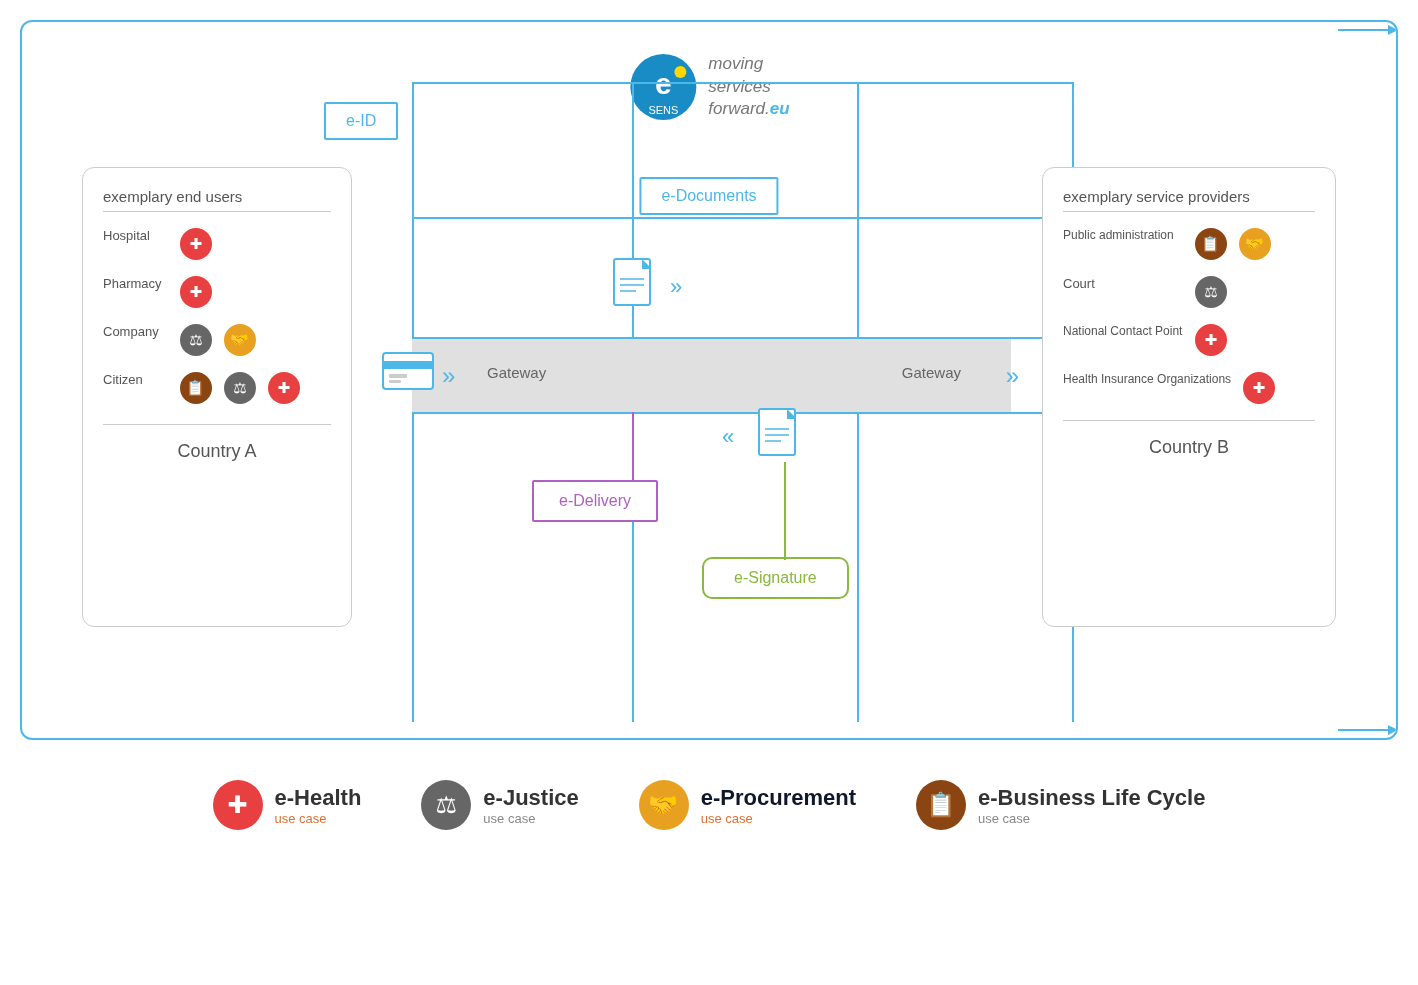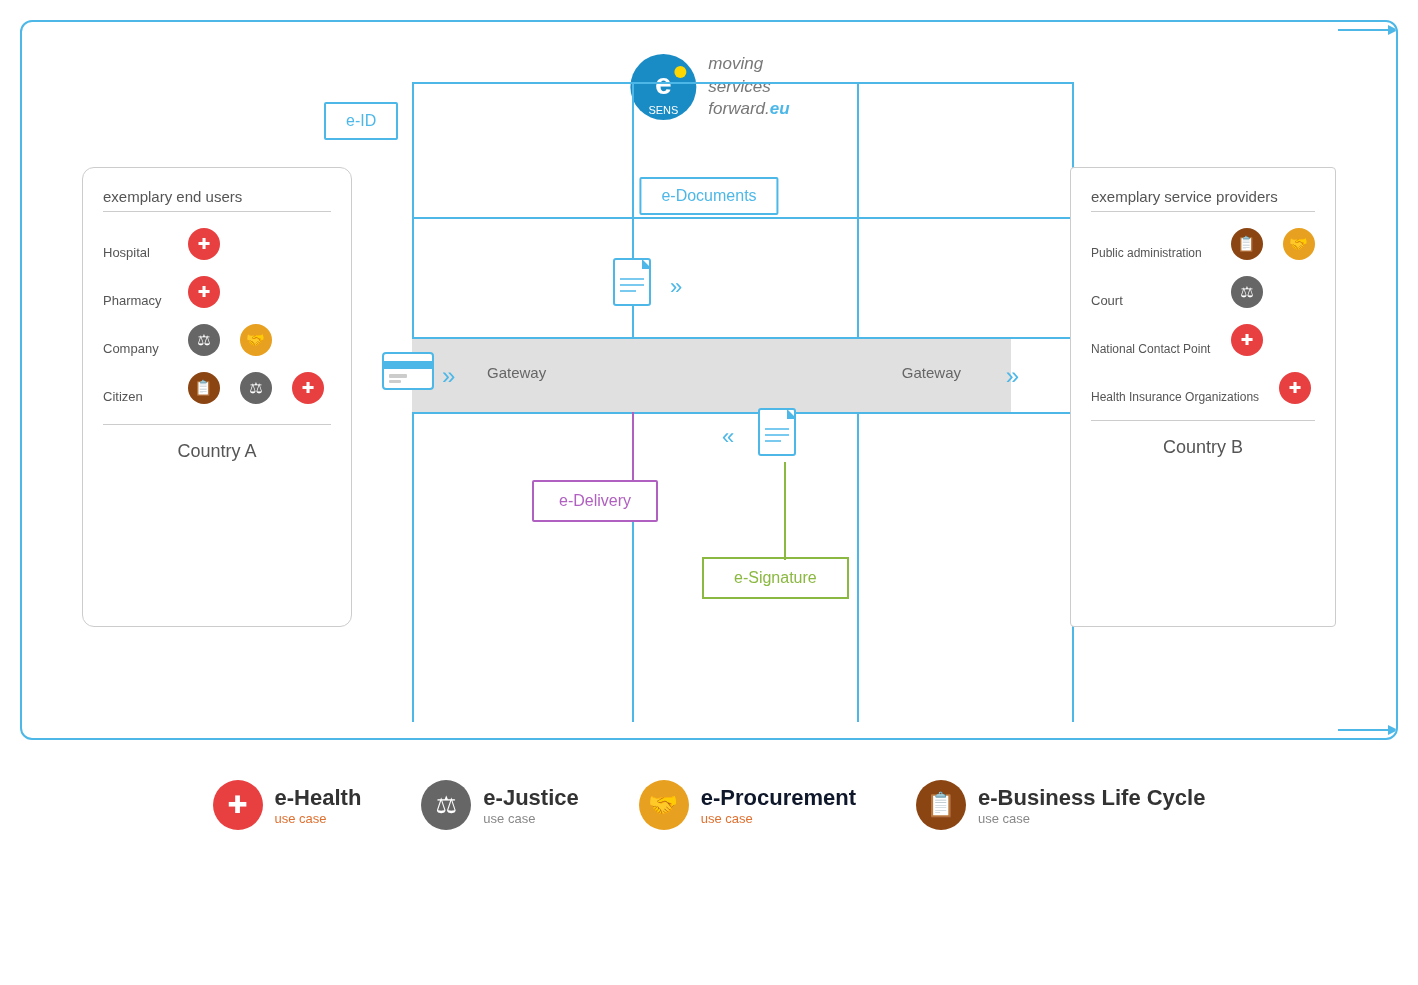--- a/index.html
+++ b/index.html
@@ -85,10 +85,10 @@
       position: absolute;
       top: 145px;
       right: 60px;
-      width: 266px;
+      width: 294px;
       height: 460px;
       border: 1.5px solid #ccc;
-      border-radius: 4px;
+      border-radius: 12px;
       background: #fff;
       padding: 20px;
     }

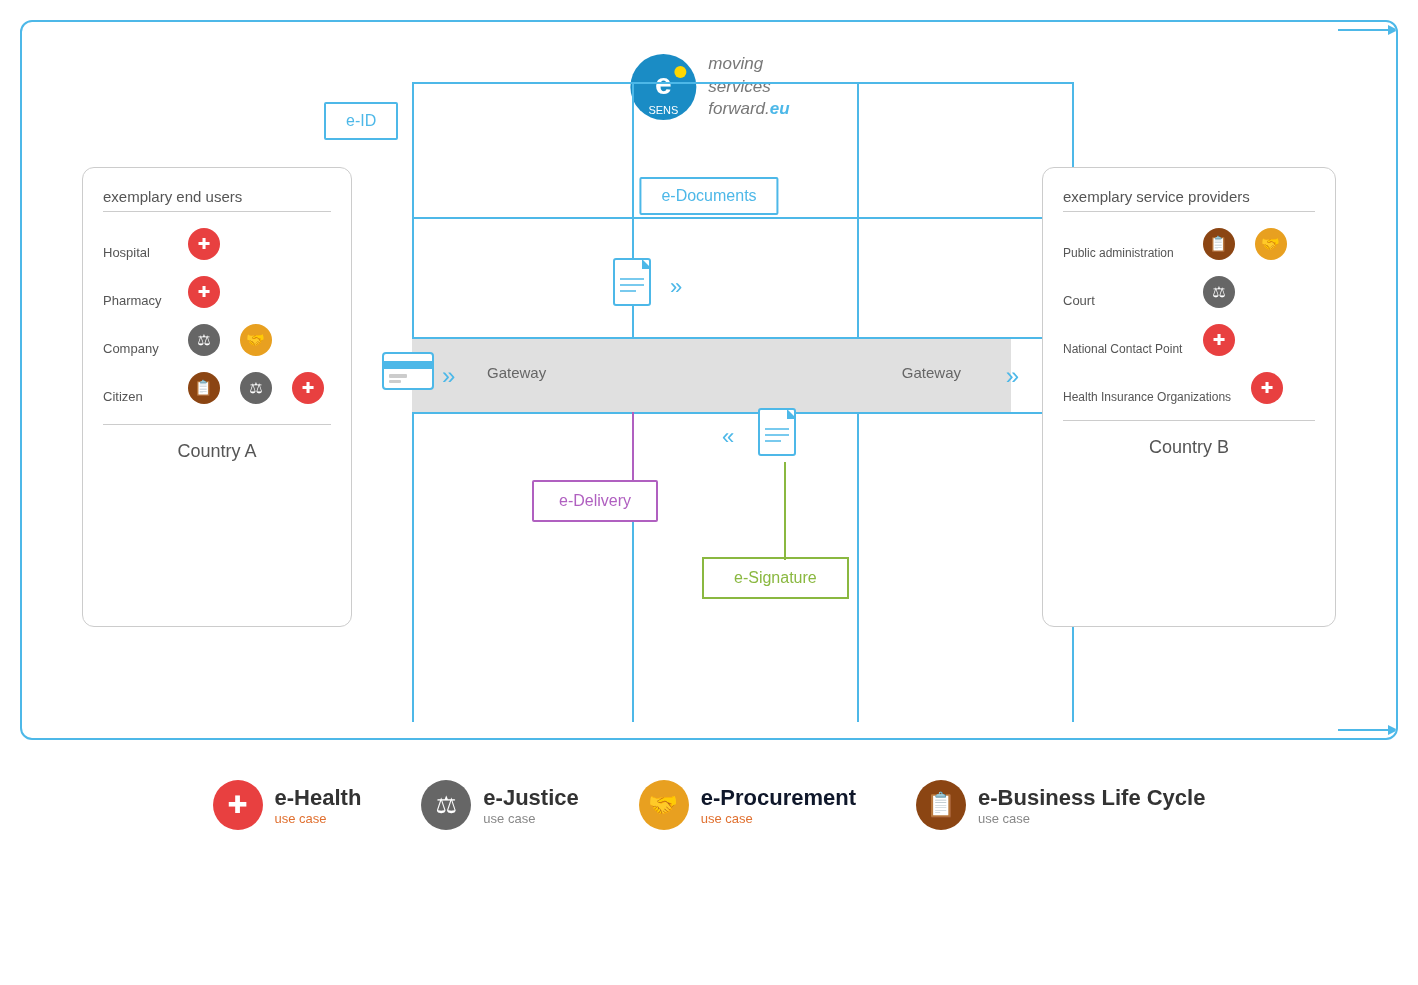--- a/index.html
+++ b/index.html
@@ -106,9 +106,9 @@
 
     .entity-row {
       display: flex;
-      align-items: flex-end;
+      align-items: flex-start;
       margin-bottom: 16px;
-      gap: 20px;
+      gap: 12px;
     }
     .entity-label {
       font-size: 13px;

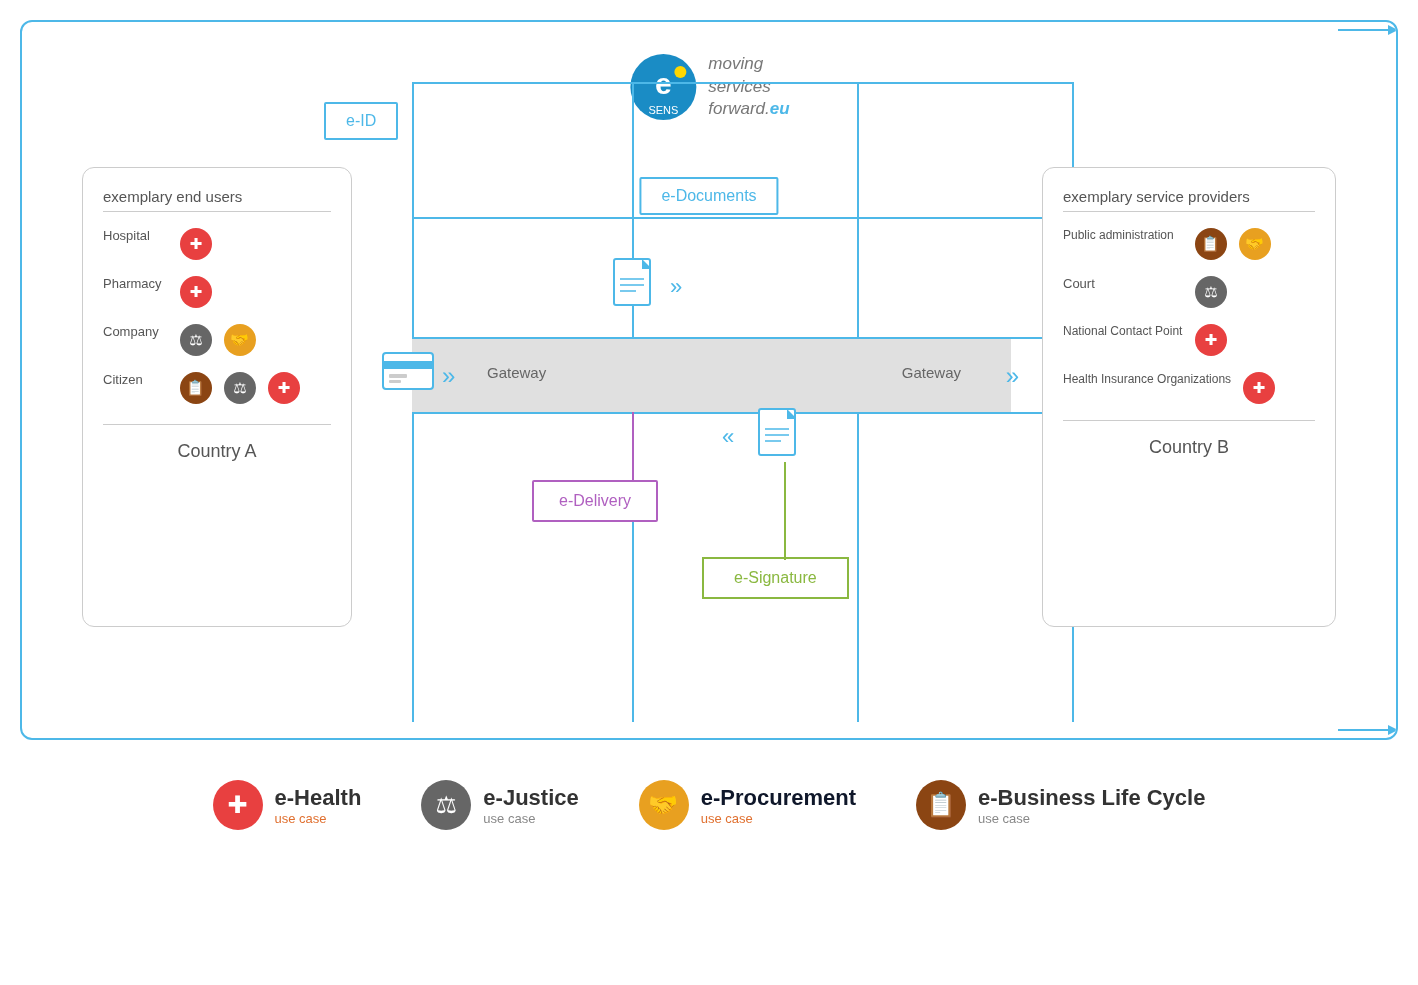--- a/index.html
+++ b/index.html
@@ -297,7 +297,7 @@
 
     <div style="position:absolute;left:610px;top:390px;width:2px;height:70px;background:#b060c0;"></div>
 
-    <div style="position:absolute;top:535px;left:680px;border:2px solid #8ab840;padding:10px 30px;color:#8ab840;font-size:16px;background:#fff;border-radius:0;">
+    <div style="position:absolute;top:535px;left:680px;border:2px solid #8ab840;padding:10px 30px;color:#8ab840;font-size:16px;background:#fff;border-radius:10px;">
       <span>e-Signature</span>
     </div>
 

